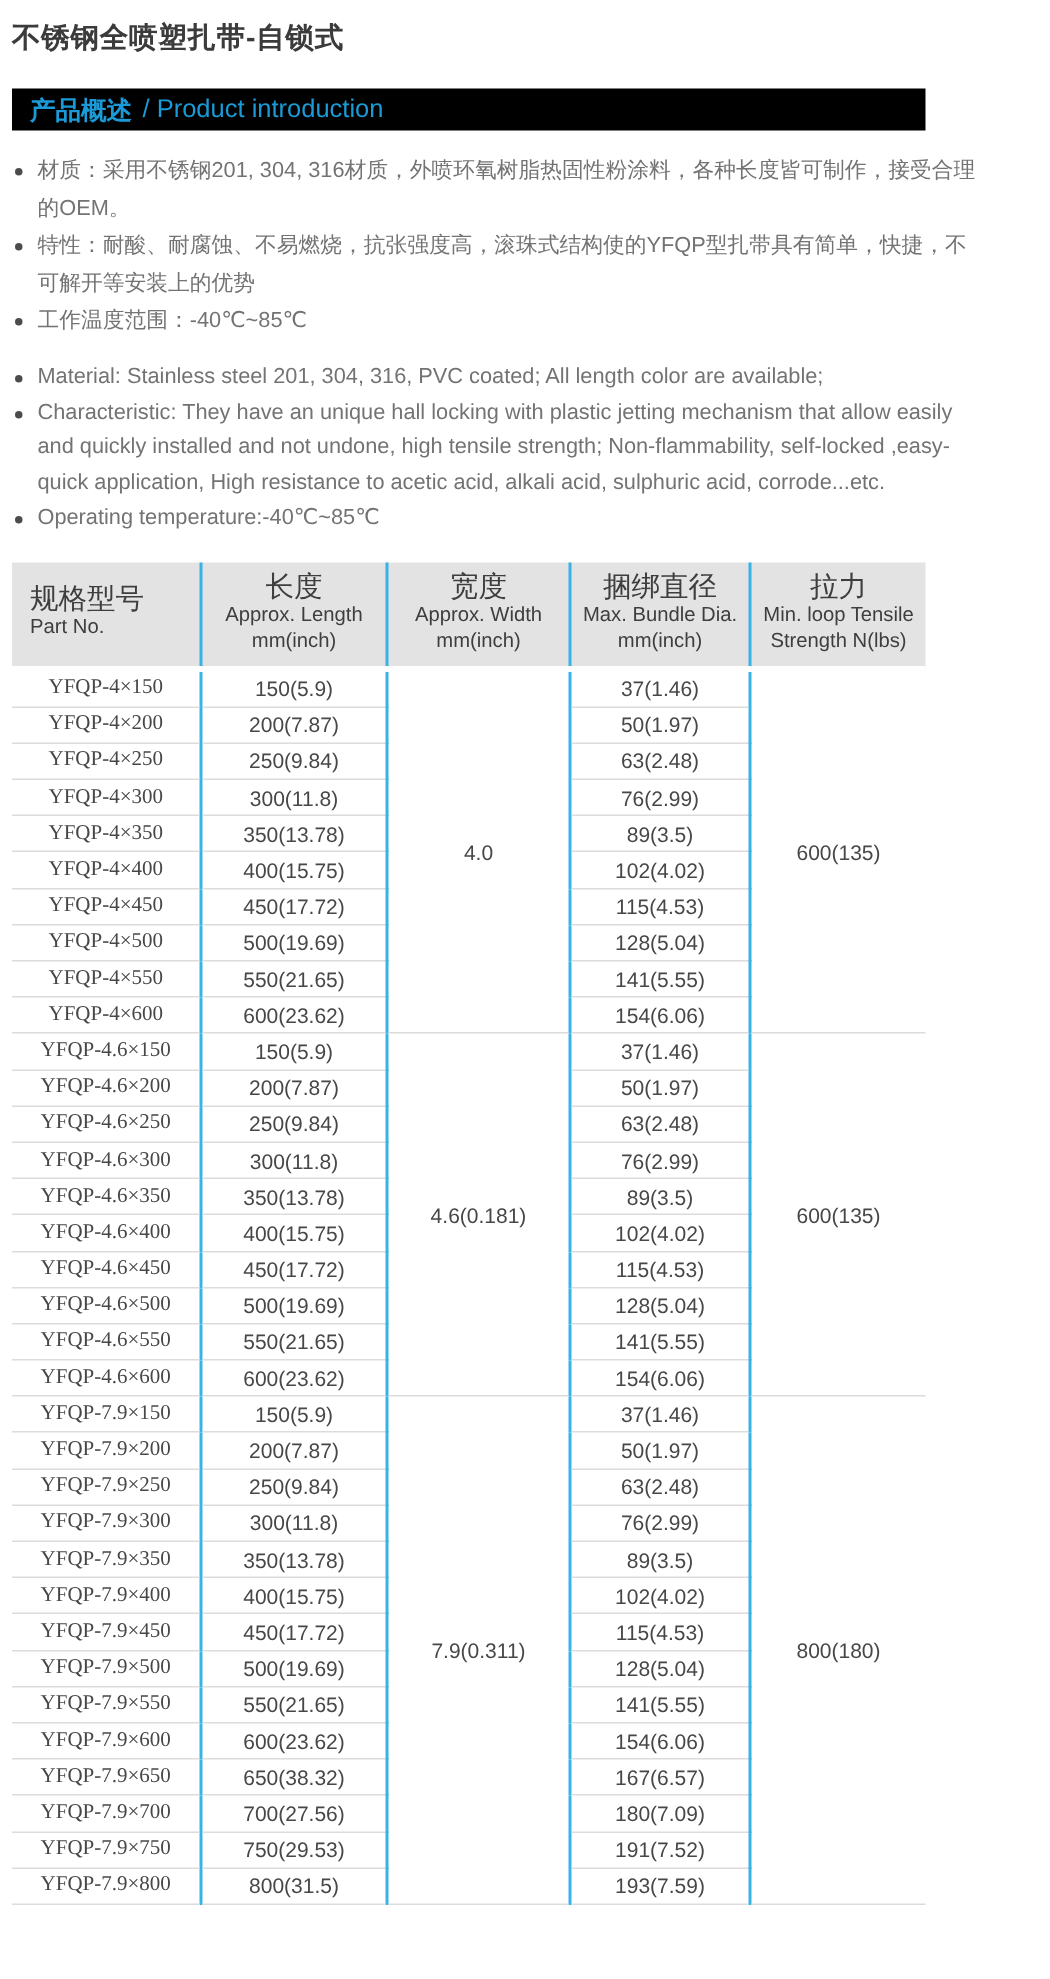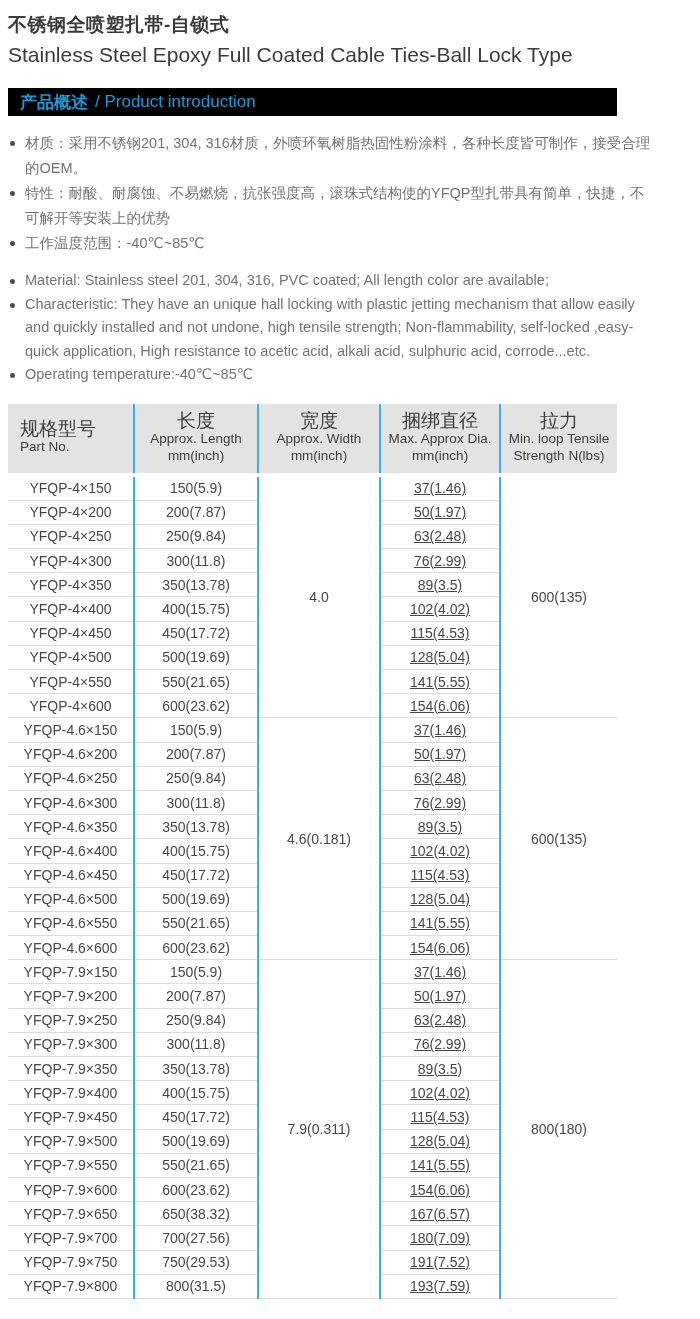--- a/index.html
+++ b/index.html
@@ -109,7 +109,6 @@
 <div class="page">
 
   <h1 class="title-zh">不锈钢全喷塑扎带-自锁式</h1>
-  <h2 class="title-en">Stainless Steel Epoxy Full Coated Cable Ties-Ball Lock Type</h2>
 
   <div class="section-bar">
     <span class="zh">产品概述</span>

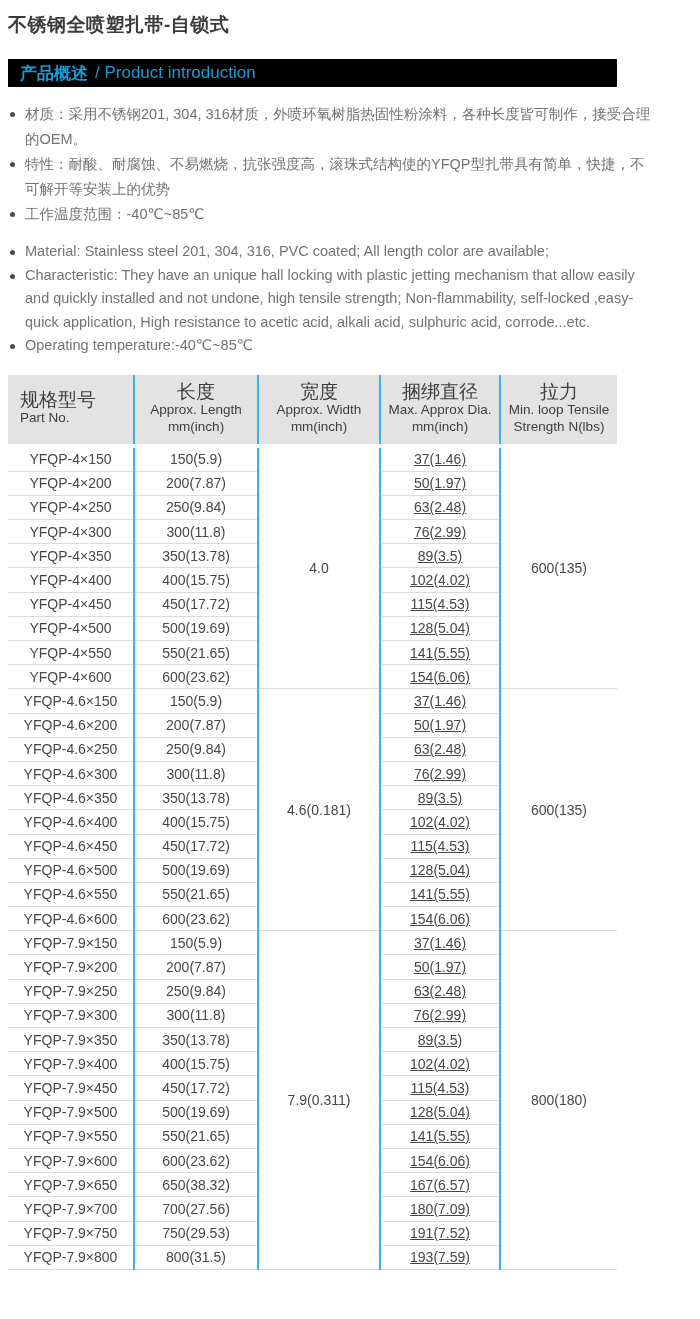--- a/index.html
+++ b/index.html
@@ -153,7 +153,7 @@
           </th>
           <th>
             <div class="th-zh">捆绑直径</div>
-            <div class="th-en">Max. Approx Dia.</div>
+            <div class="th-en">Max. Bundle Dia.</div>
             <div class="th-en">mm(inch)</div>
           </th>
           <th>

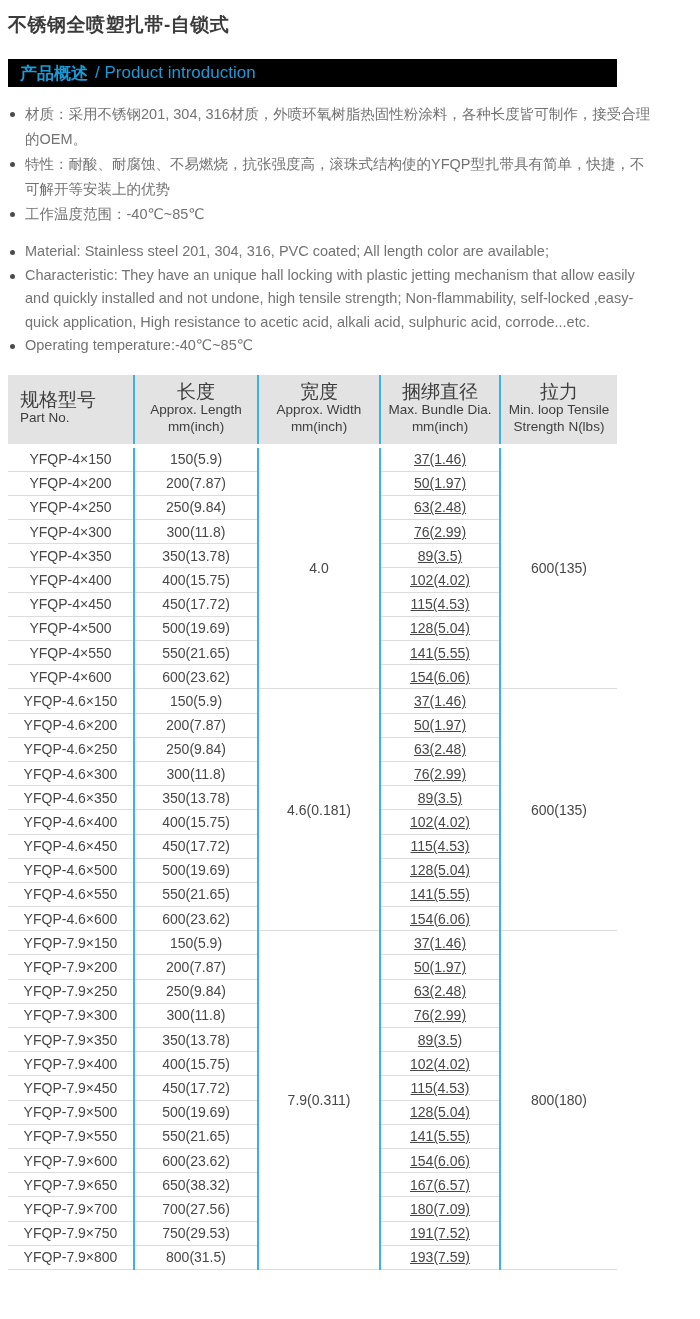--- a/index.html
+++ b/index.html
@@ -98,7 +98,7 @@
     border-bottom: 1px solid #dcdcdc;
     background: #ffffff;
   }
-  td.col-part { text-align: left; padding-left: 12px; }
+  td.col-part { text-align: left; padding-left: 12px; font-family: Liberation Serif, serif; }
   td.col-length, td.col-width, td.col-dia, td.col-strength { border-left: 2px solid #39b3e6; }
   td.col-dia { border-right: 2px solid #39b3e6; text-decoration: underline; }
   td.merged { vertical-align: middle; }

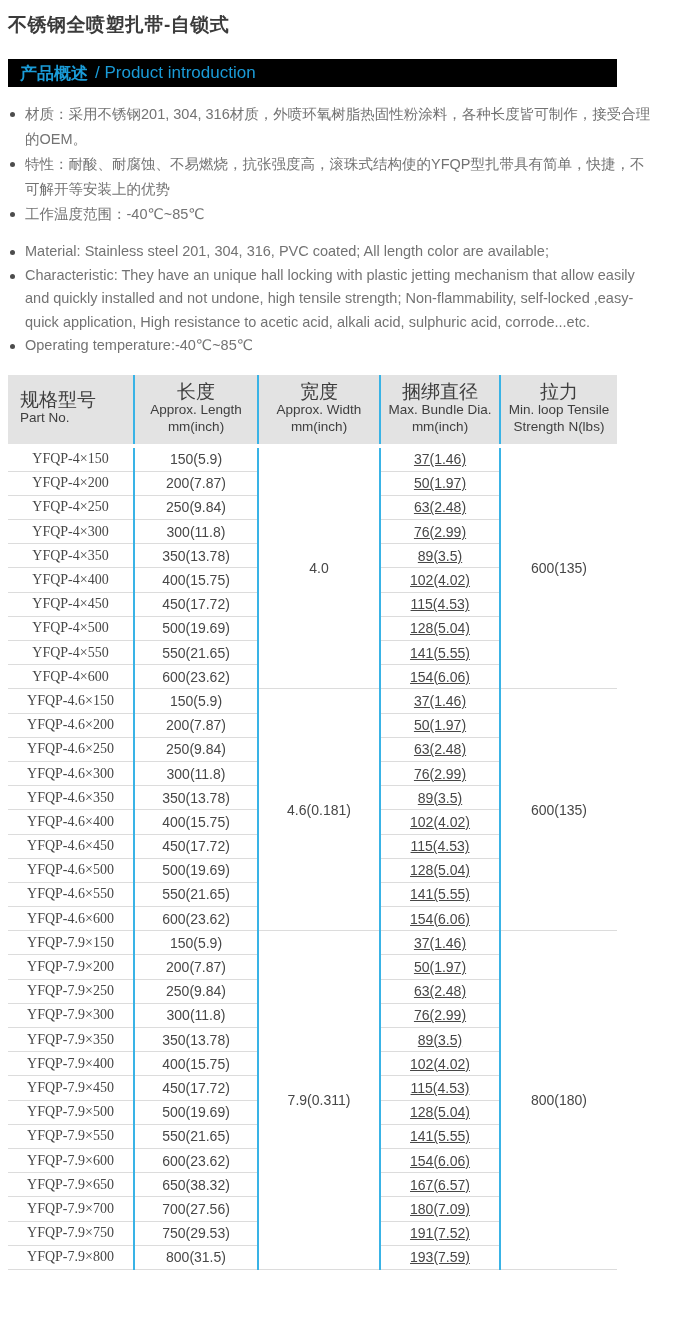--- a/index.html
+++ b/index.html
@@ -100,7 +100,7 @@
   }
   td.col-part { text-align: left; padding-left: 12px; font-family: Liberation Serif, serif; }
   td.col-length, td.col-width, td.col-dia, td.col-strength { border-left: 2px solid #39b3e6; }
-  td.col-dia { border-right: 2px solid #39b3e6; text-decoration: underline; }
+  td.col-dia { border-right: 2px solid #39b3e6; }
   td.merged { vertical-align: middle; }
 </style>
 </head>

